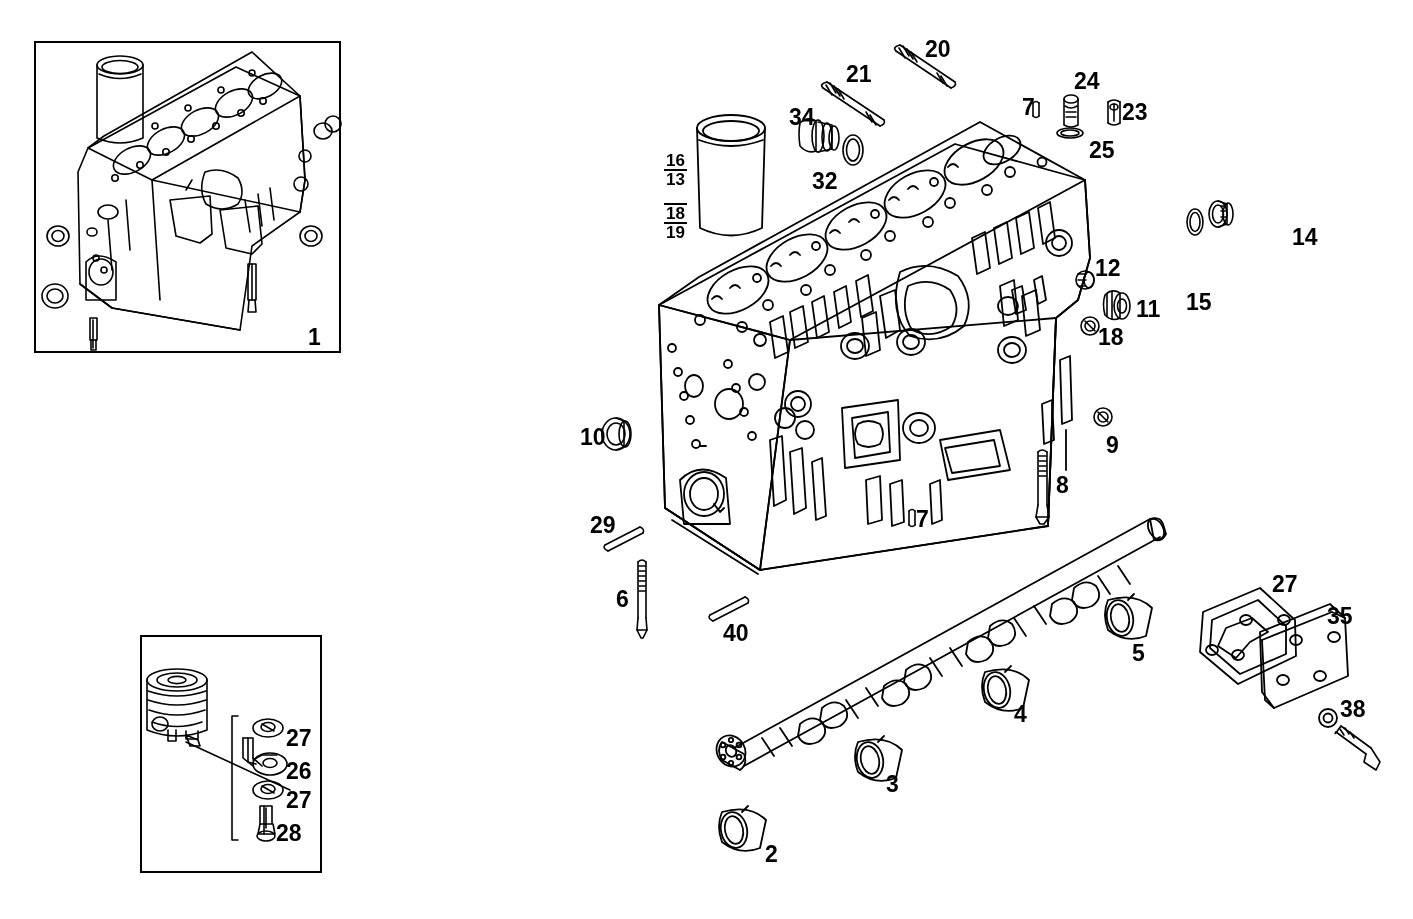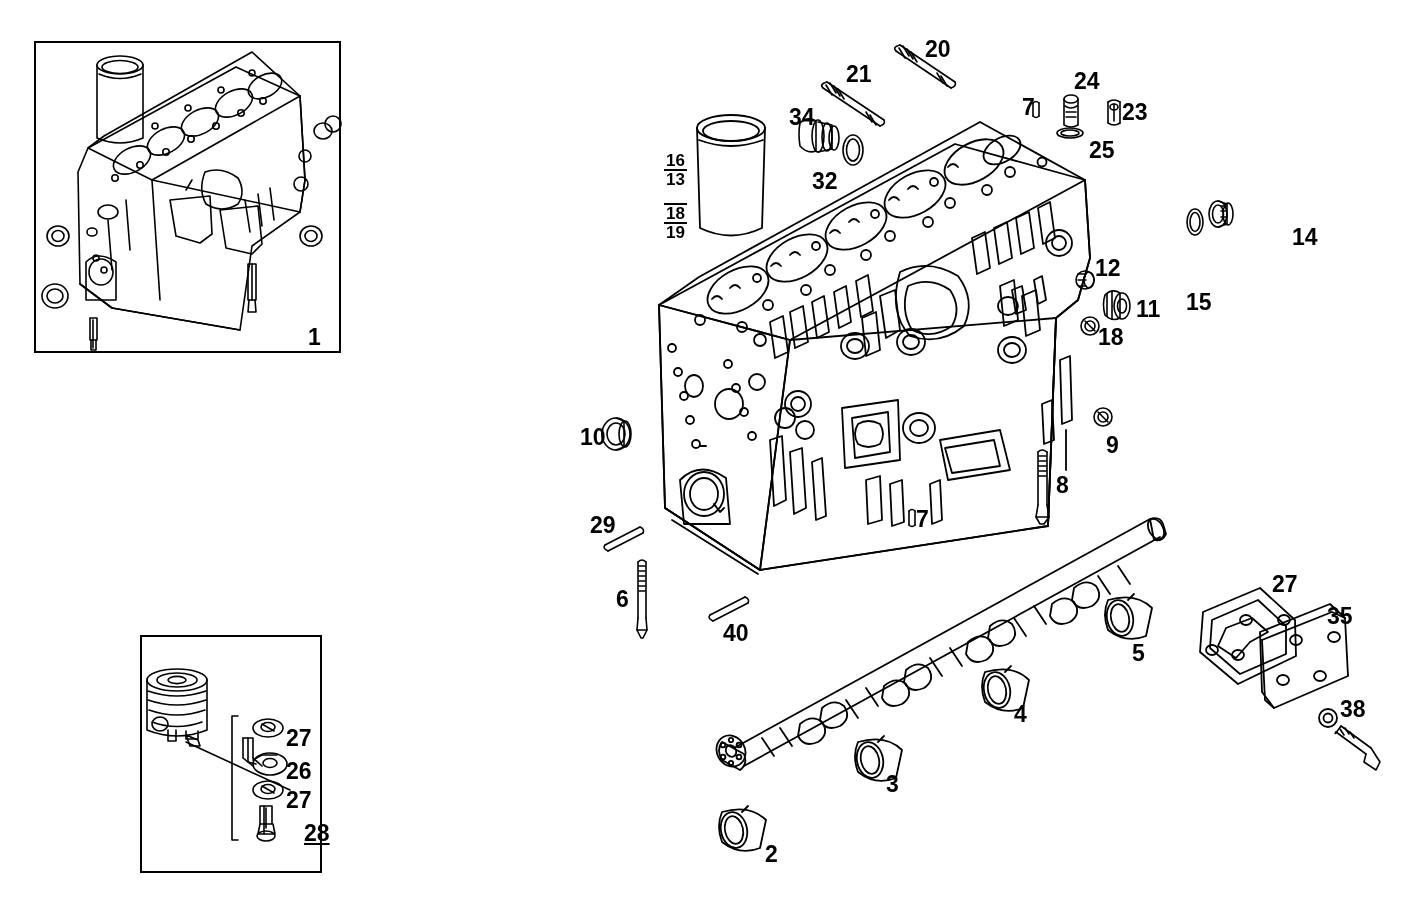--- a/index.html
+++ b/index.html
@@ -152,7 +152,7 @@
   <div class="lbl big" style="left:286px;top:727px;">27</div>
   <div class="lbl big" style="left:286px;top:760px;">26</div>
   <div class="lbl big" style="left:286px;top:789px;">27</div>
-  <div class="lbl big" style="left:304px;top:822px;text-decoration:underline;">28</div>
+  <div class="lbl big" style="left:276px;top:822px;">28</div>
 
   <svg class="layer" viewBox="0 0 1413 919">
     <g fill="none" stroke="#000" stroke-width="1.8" stroke-linejoin="round" stroke-linecap="round">

